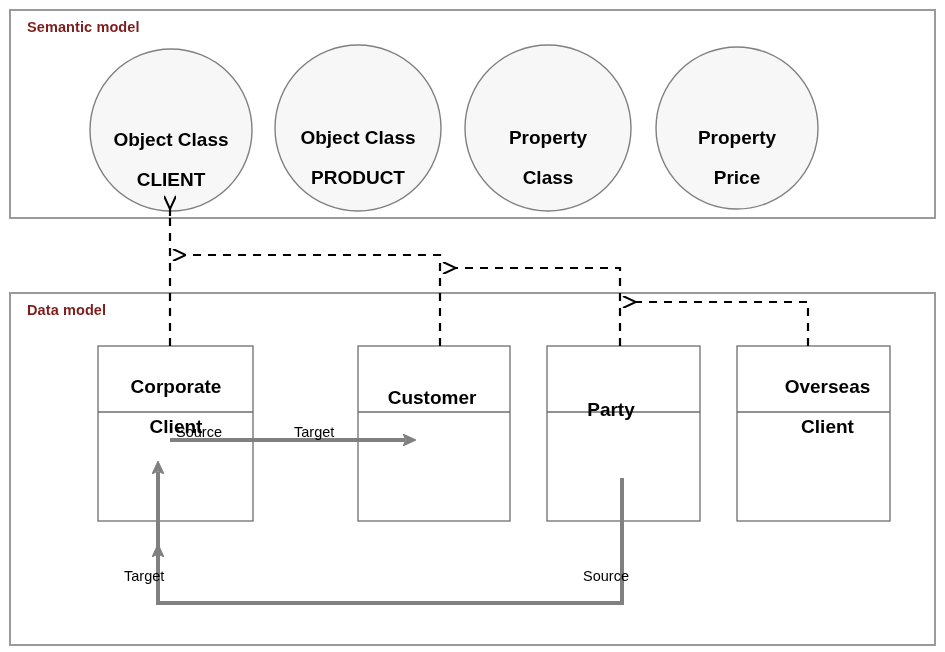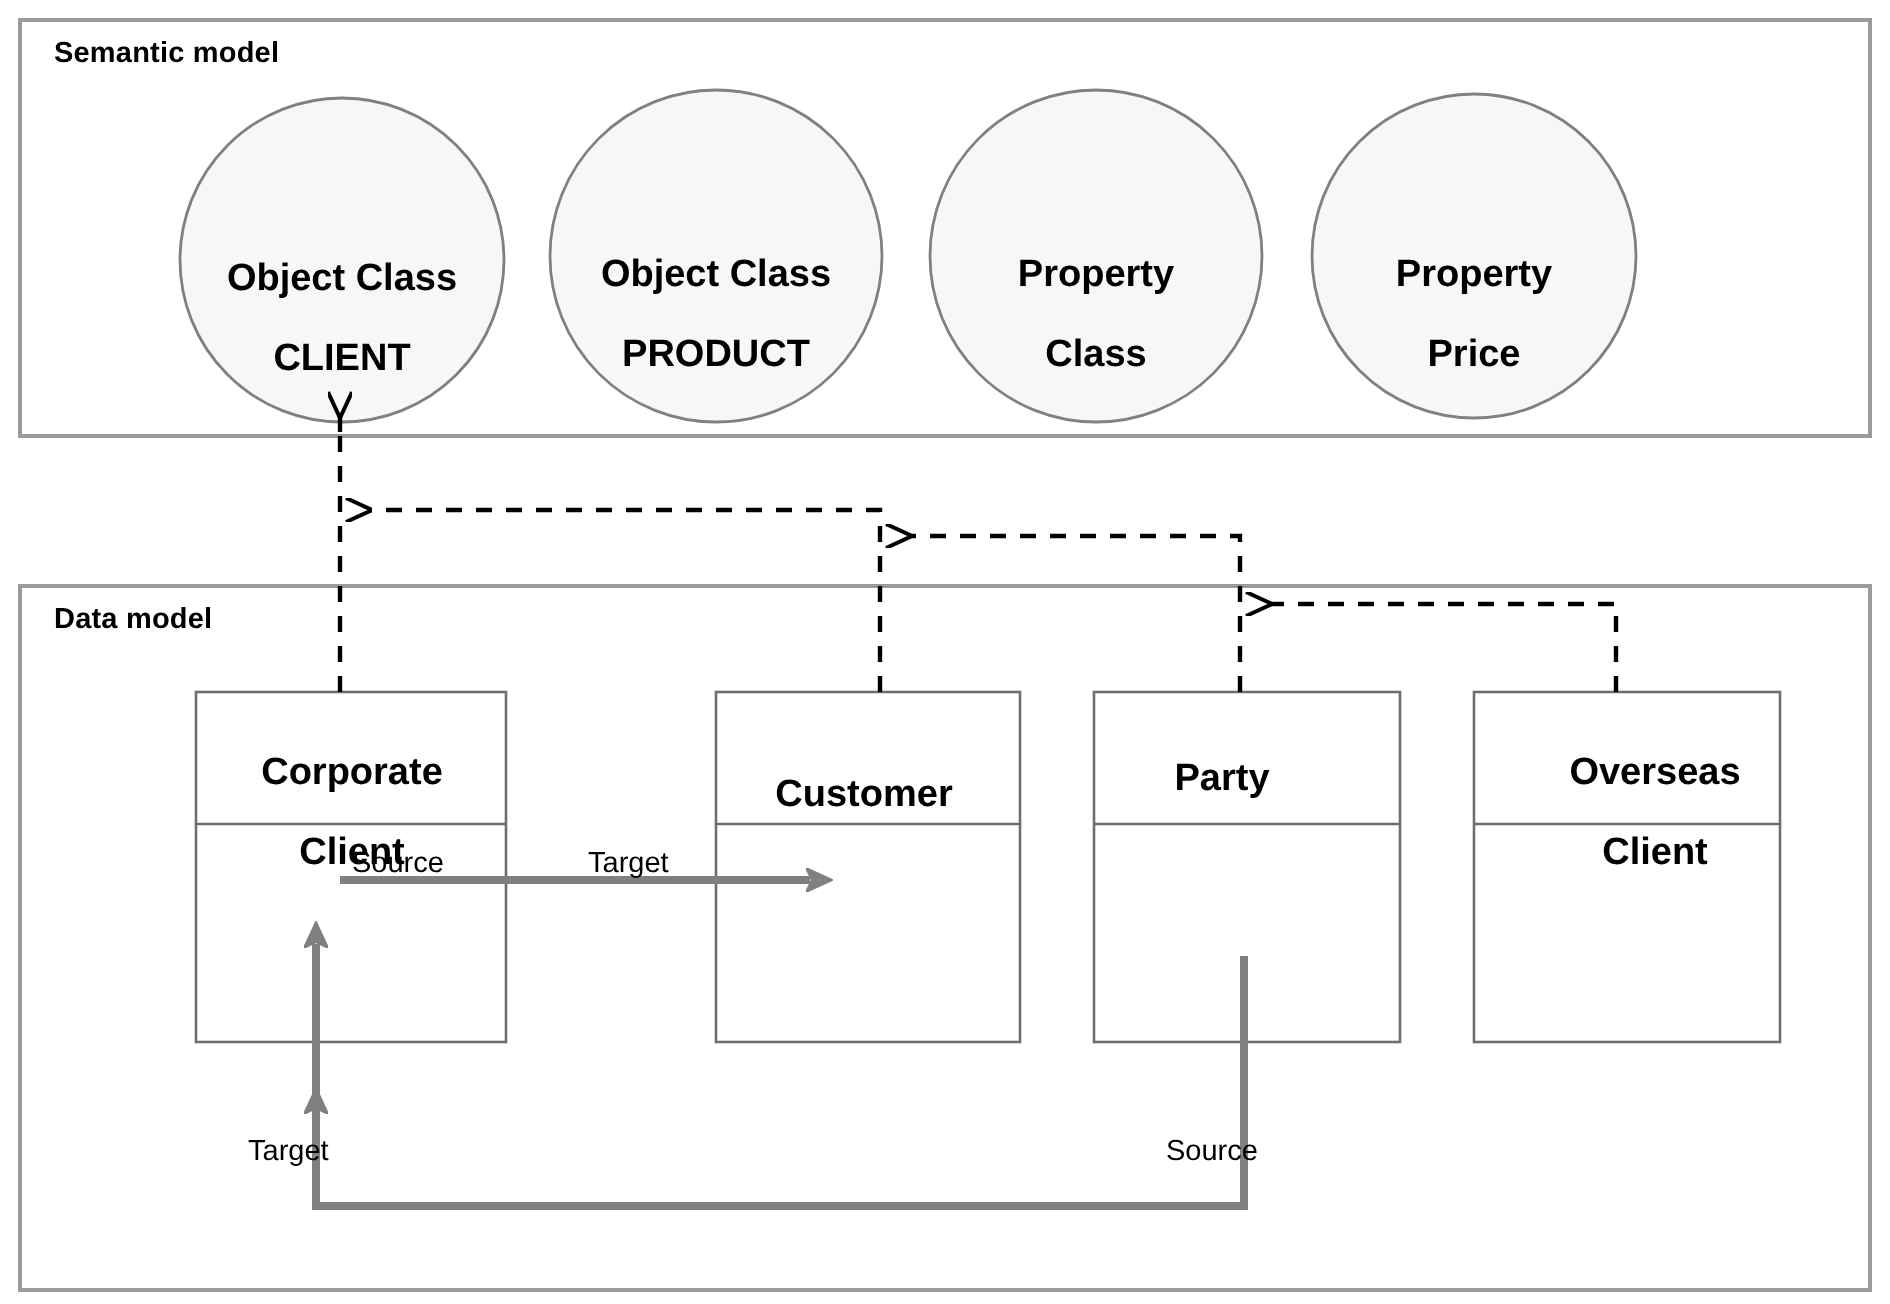--- a/index.html
+++ b/index.html
@@ -26,7 +26,7 @@
     position: absolute;
     font-size: 14.5px;
     font-weight: bold;
-    color: #000000;
+    color: #7f1d1d;
     letter-spacing: 0.1px;
     white-space: nowrap;
   }

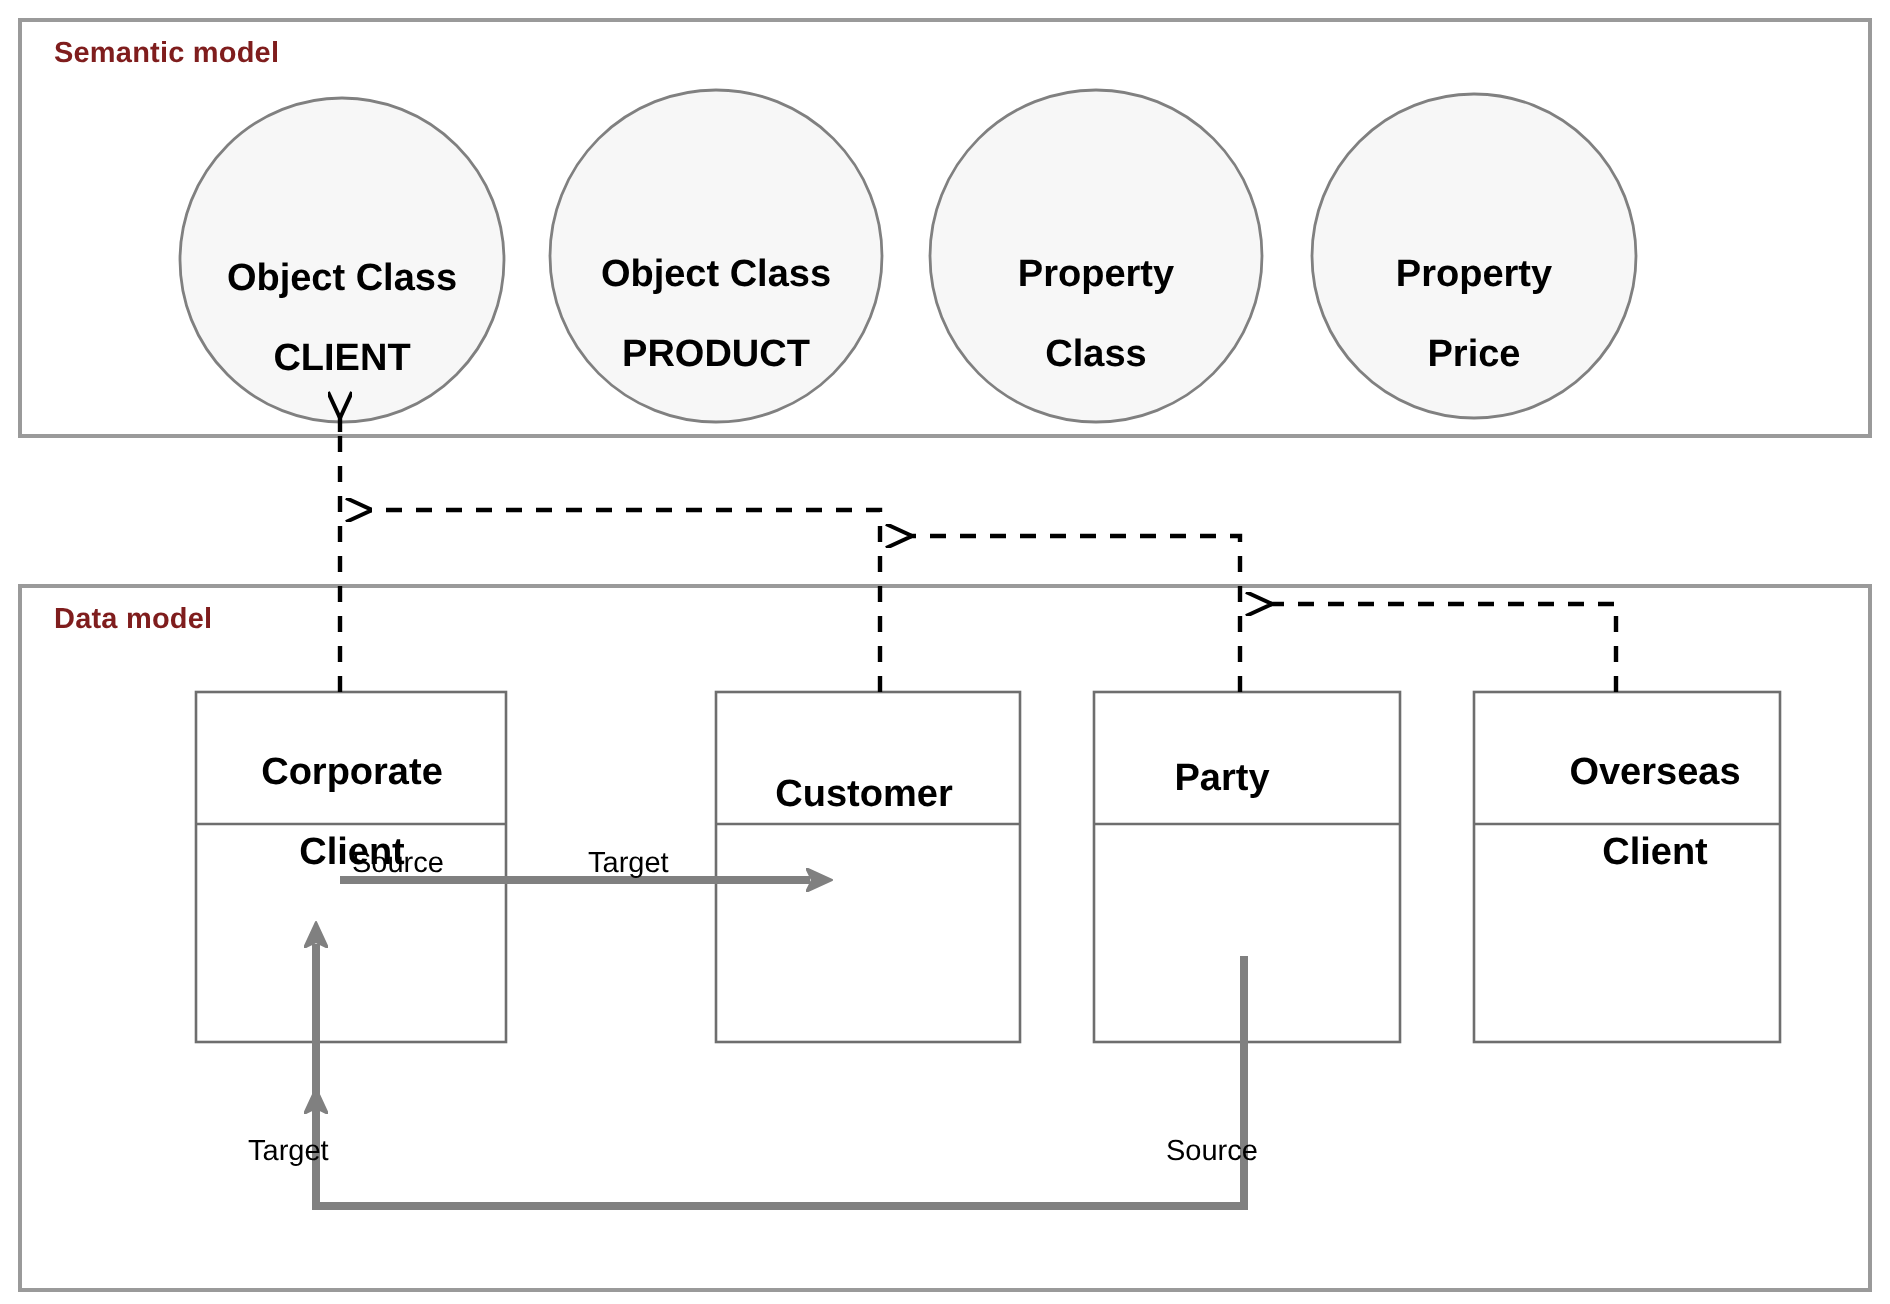--- a/index.html
+++ b/index.html
@@ -163,7 +163,7 @@
   <div class="node-label box-label" style="left:356px; top:368px; width:152px;">
     <span>Customer</span>
   </div>
-  <div class="node-label box-label" style="left:547px; top:360px; width:128px;">
+  <div class="node-label box-label" style="left:547px; top:380px; width:128px;">
     <span>Party</span>
   </div>
   <div class="node-label box-label" style="left:737px; top:357px; width:153px;margin-left:14px;">

